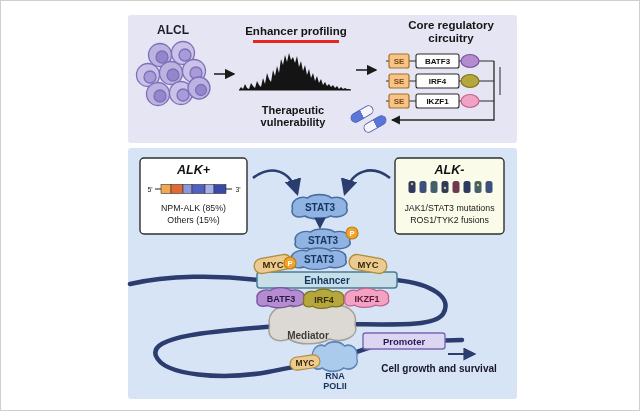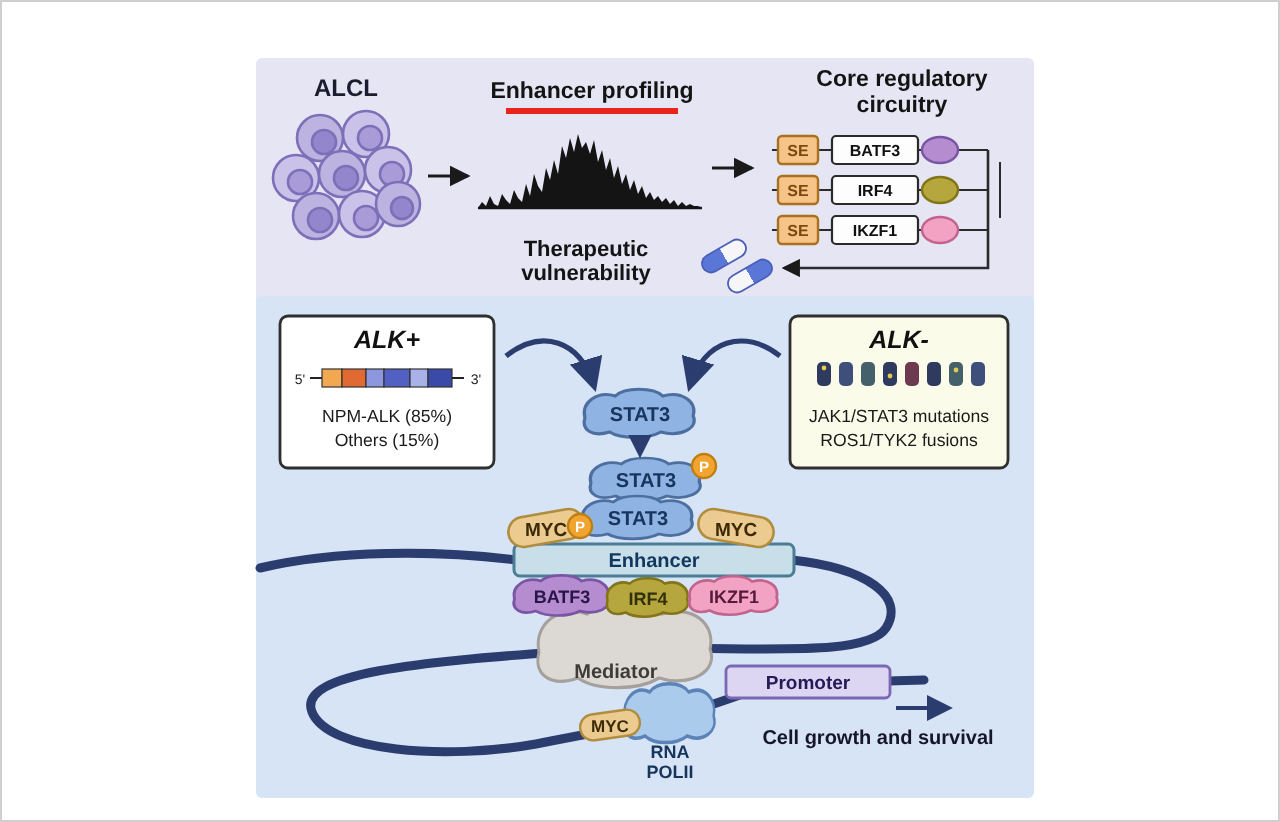--- a/index.html
+++ b/index.html
@@ -9,7 +9,7 @@
     font-family:"Liberation Sans", sans-serif;
   }
   .panel { position:absolute; left:127px; width:389px; border-radius:3px; }
-  .panel.top    { top:28px;  height:128px; background:#e6e5f4;text-align:center; }
+  .panel.top    { top:14px;  height:128px; background:#e6e5f4;text-align:center; }
   .panel.bottom { top:147px; height:251px; background:#d7e4f6; }
   svg { display:block; overflow:visible; }
   text { font-family:"Liberation Sans", sans-serif; }

